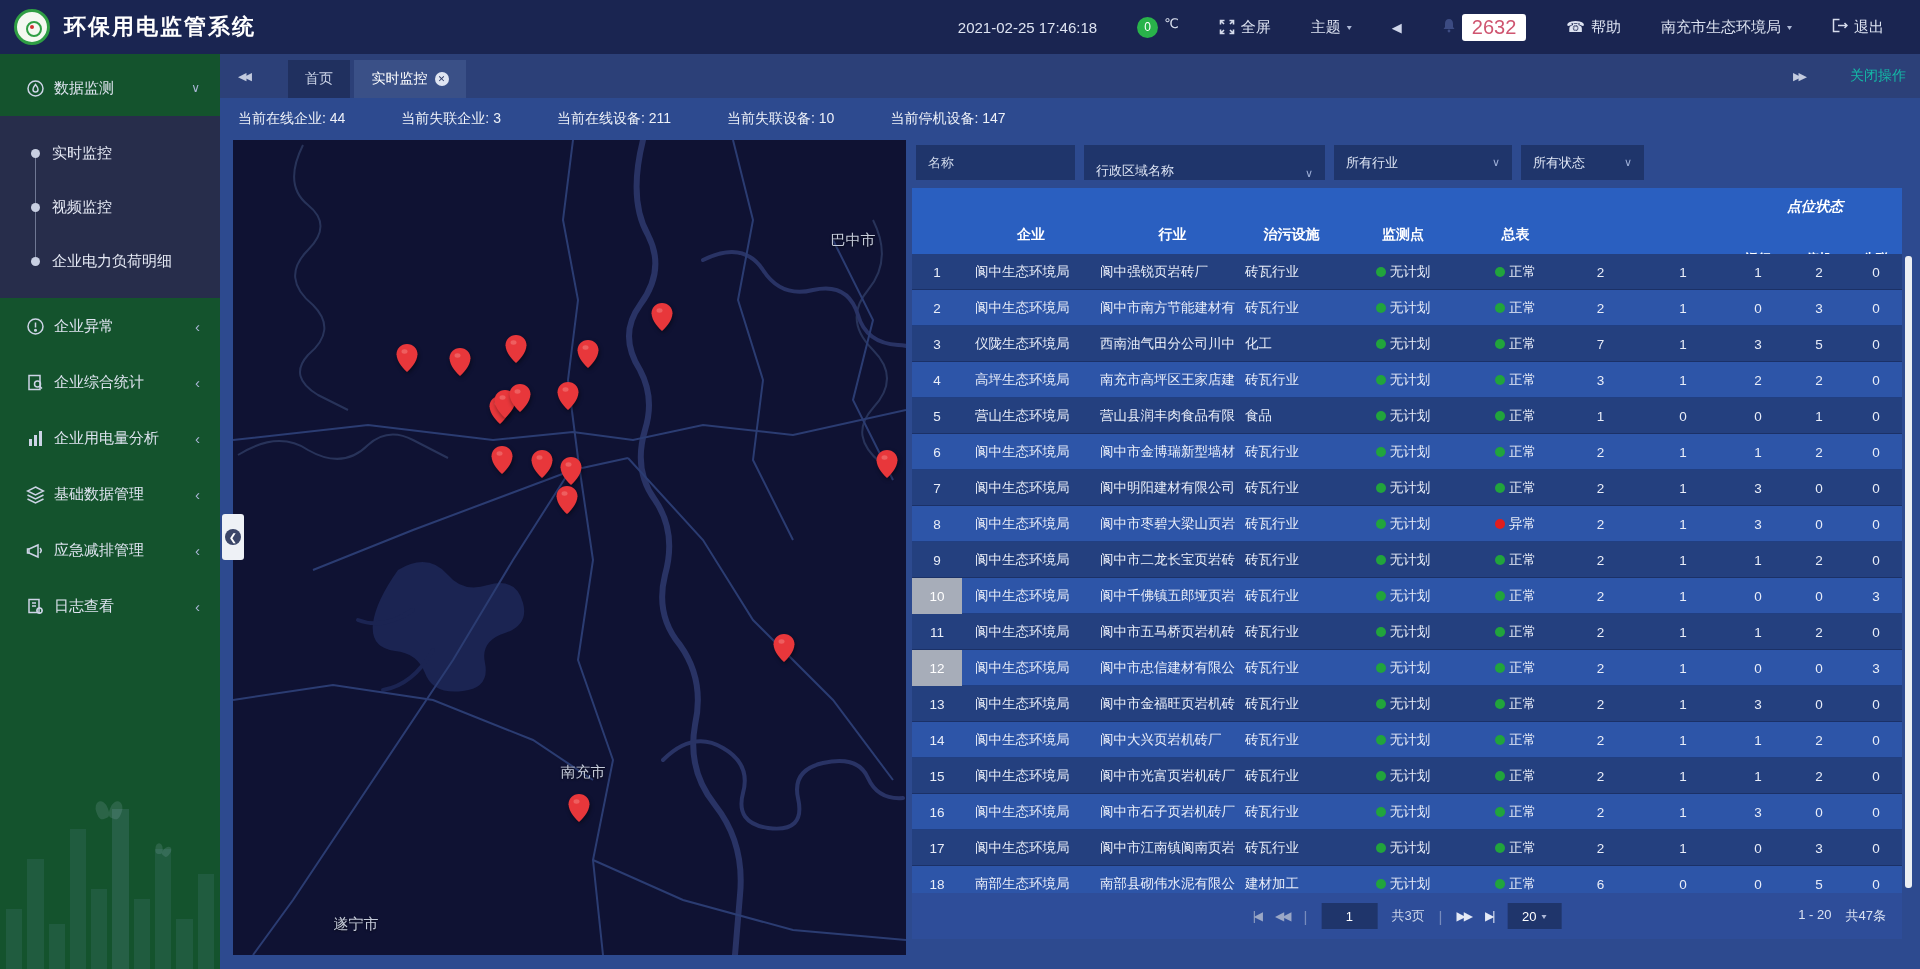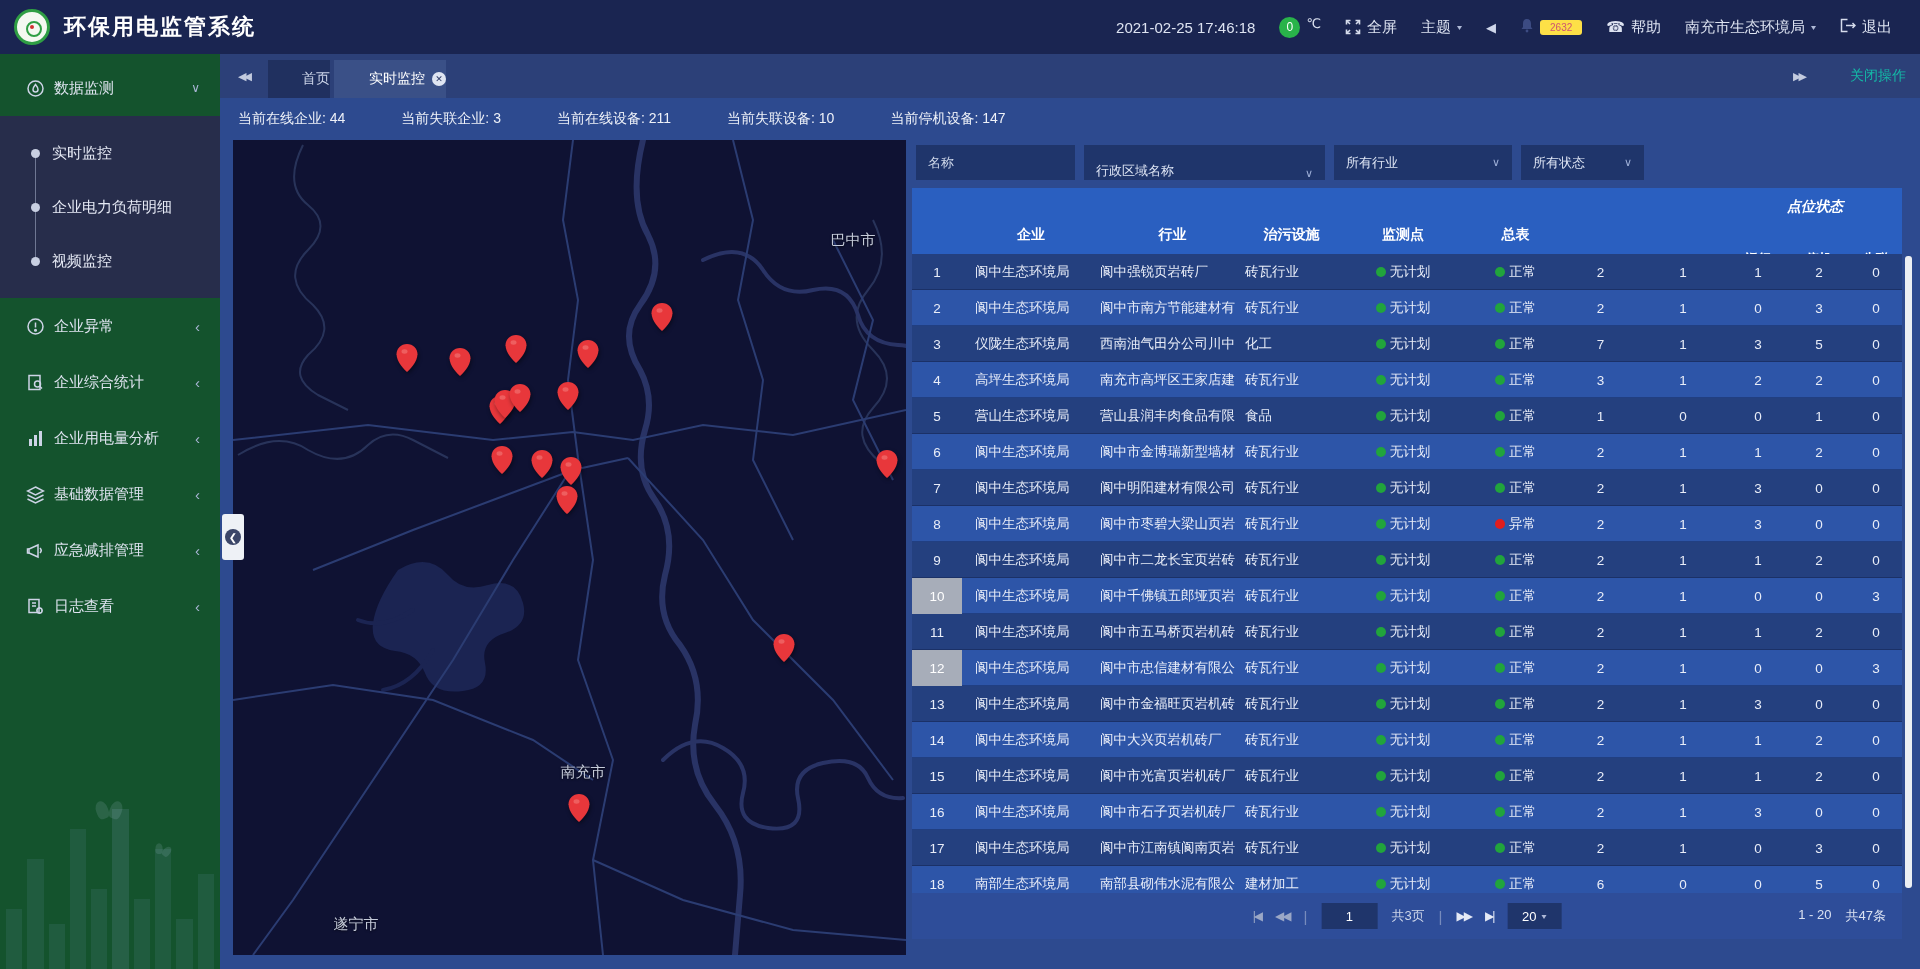--- a/index.html
+++ b/index.html
@@ -16,7 +16,7 @@
   .logo::after { content:""; position:absolute; left:13px; top:13px; width:4px; height:4px;
     border-radius:50%; background:#d03030; }
   .app-title { color:#fff; font-size:22px; font-weight:bold; letter-spacing:2px; margin-left:14px; }
-  .hright { position:absolute; right:28px; top:0; height:54px; display:flex; align-items:center; gap:24px;
+  .hright { position:absolute; right:36px; top:0; height:54px; display:flex; align-items:center; gap:40px;
     color:#dde3f1; font-size:15px; }
   .hitem { display:flex; align-items:center; gap:6px; white-space:nowrap; }
   .temp-badge { width:21px; height:21px; border-radius:50%; background:#29b34a; color:#fff; font-size:12px;

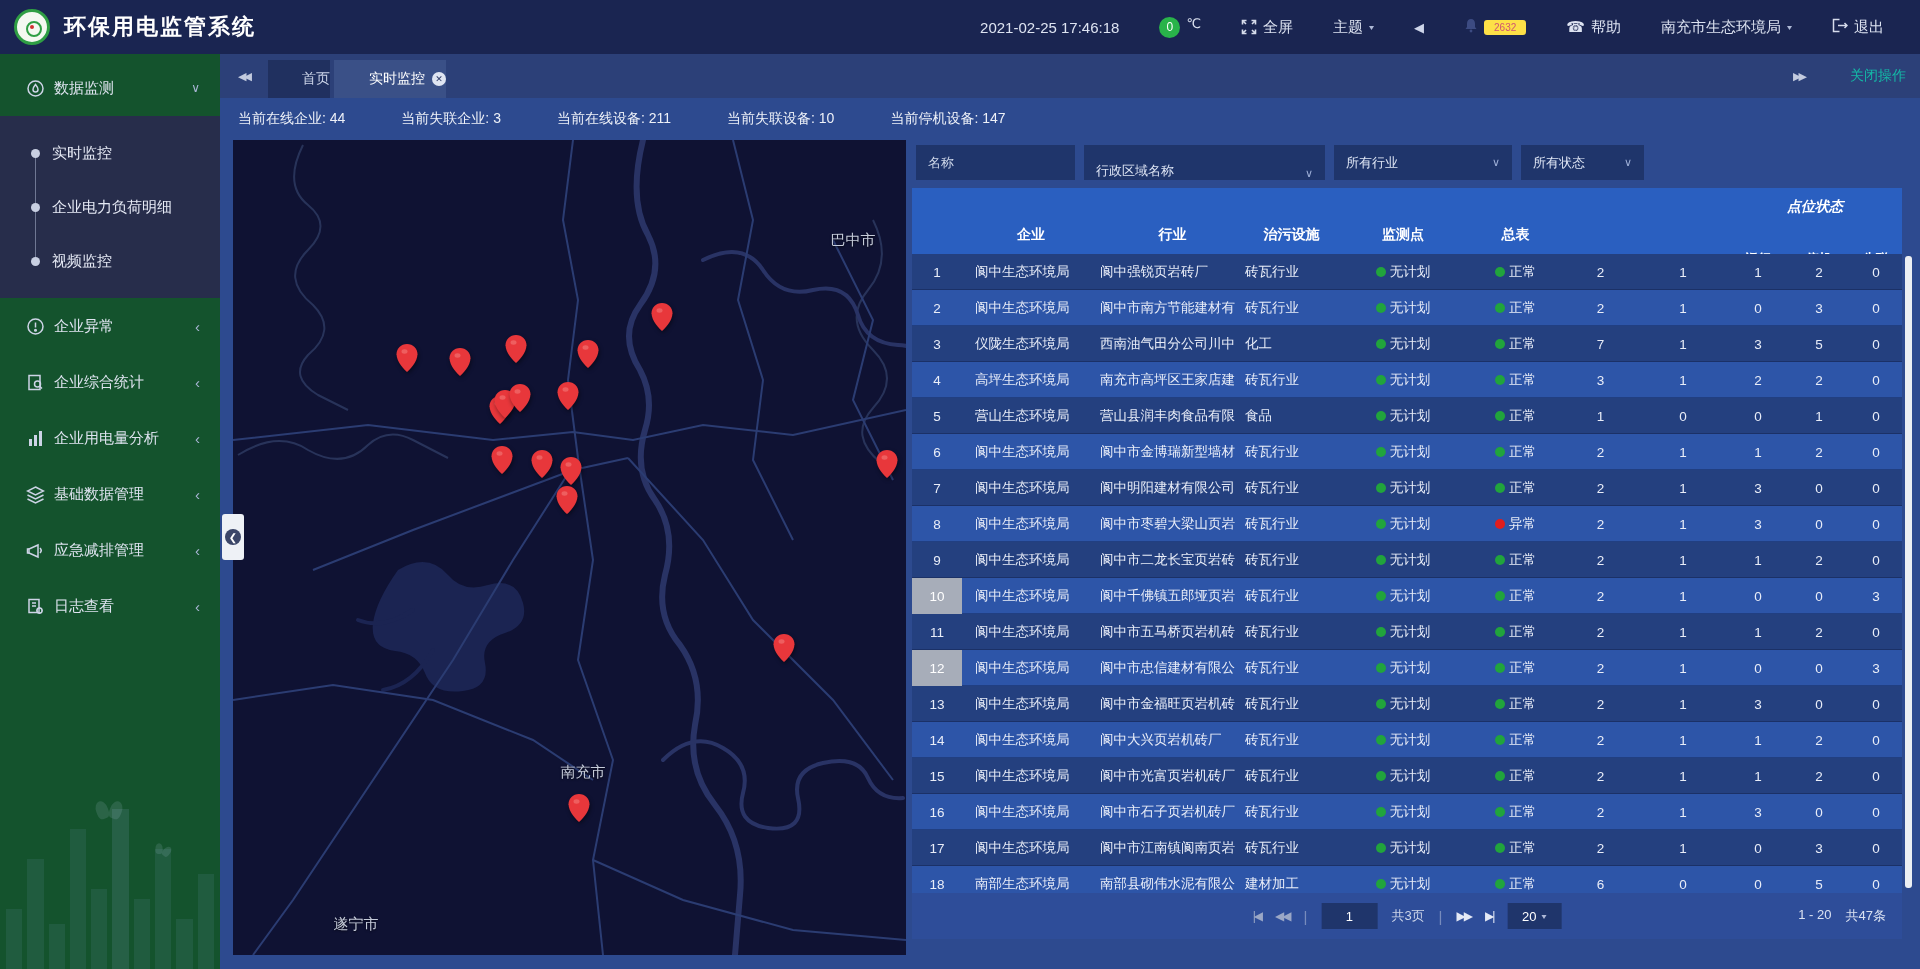--- a/index.html
+++ b/index.html
@@ -23,7 +23,7 @@
     display:flex; align-items:center; justify-content:center; }
   .temp-unit { font-size:13px; position:relative; top:-4px; }
   .caret { font-size:10px; color:#aeb9d6; transform:scaleY(.8); }
-  .pill { background:#fde047; color:#cf5570; font-size:10px; padding:2px 10px; border-radius:3px; }
+  .pill { background:#ffffff; color:#cf5570; font-size:20px; padding:2px 10px; border-radius:3px; }
   .bell { color:#3c4b82; }
   .hicon svg { display:block; }
 

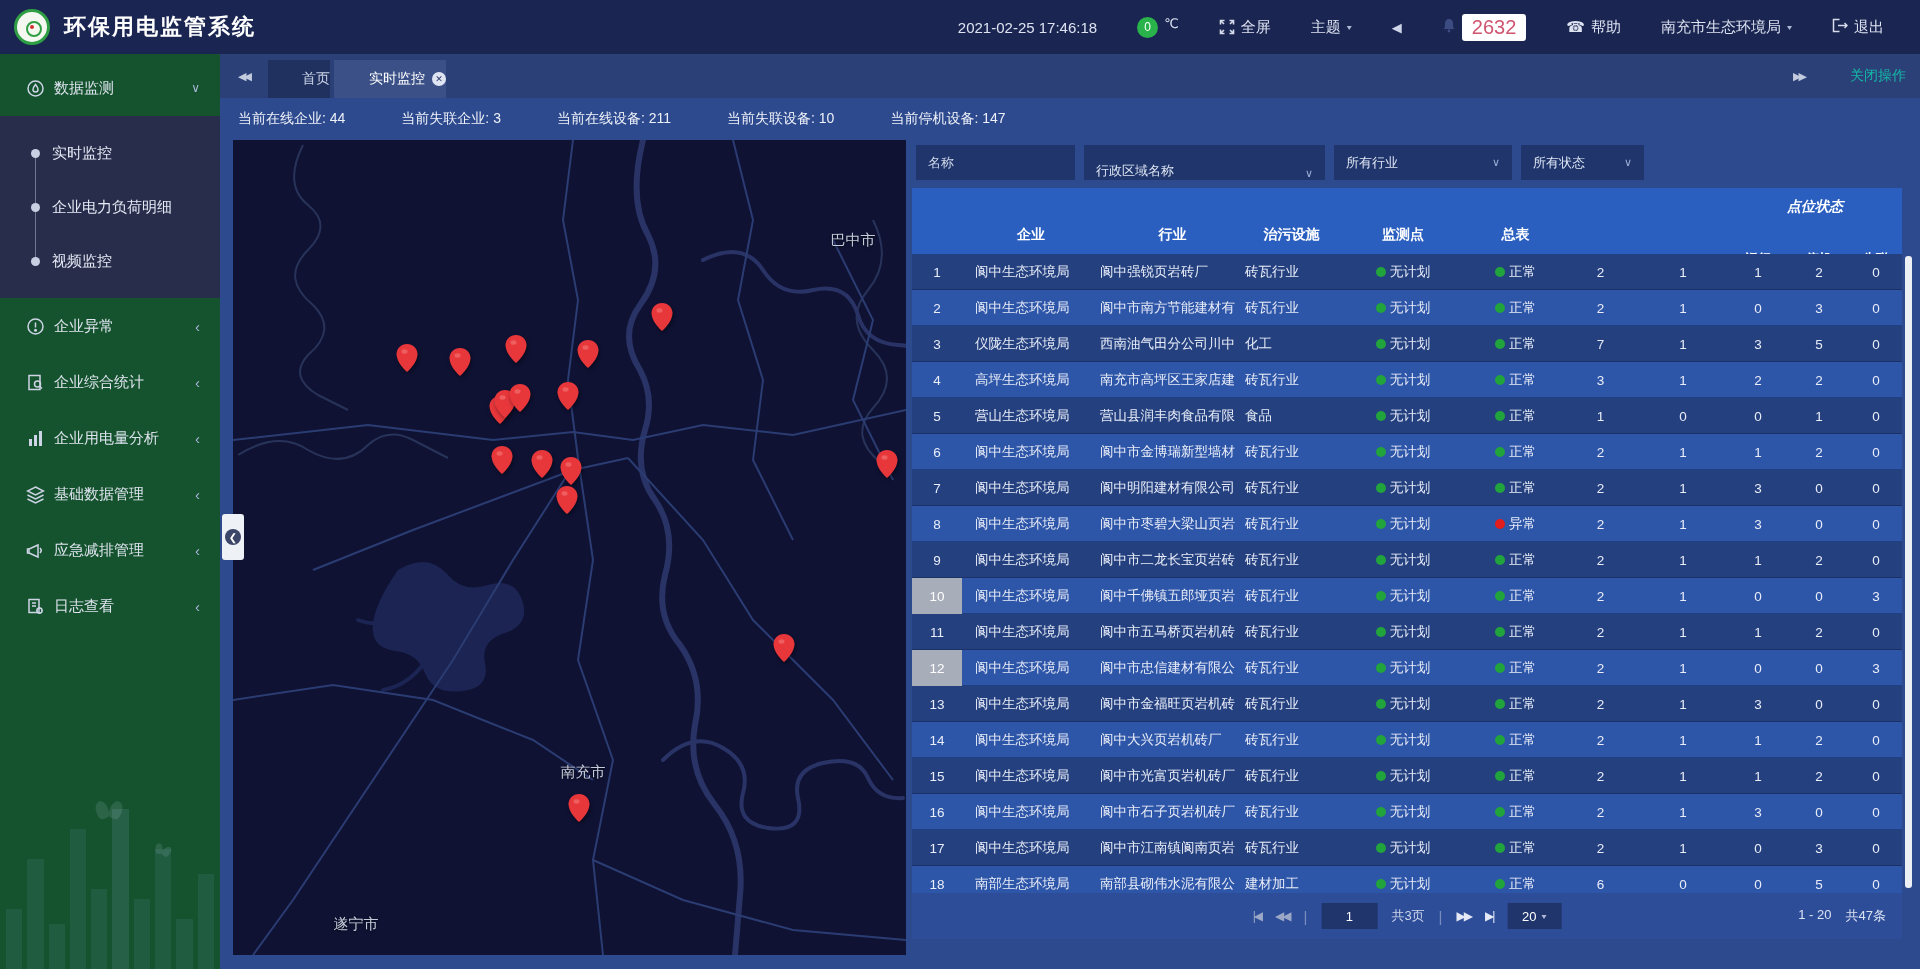--- a/index.html
+++ b/index.html
@@ -56,8 +56,8 @@
   .tabbar { position:absolute; left:220px; top:54px; width:1700px; height:44px; background:#2c4078; z-index:20; }
   .tab-nav { position:absolute; top:0; height:44px; display:flex; align-items:center; color:#c3cbdf; font-size:11px; letter-spacing:-3px; cursor:pointer; }
   .tab-nav.left { left:18px; } .tab-nav.right { right:116px; }
-  .tab { position:absolute; top:6px; height:38px; display:flex; align-items:center; justify-content:flex-end;
-    font-size:14px; color:#ccd4e8; cursor:pointer; gap:7px; }
+  .tab { position:absolute; top:6px; height:38px; display:flex; align-items:center; justify-content:center;
+    font-size:14px; color:#ccd4e8; cursor:pointer; gap:7px;margin-left:20px; }
   .tab.home { left:48px; width:62px; background:#20305f; }
   .tab.active { left:114px; width:112px; background:#3a5087; color:#fff; }
   .tab-close { width:14px; height:14px; border-radius:50%; background:#dfe5f2; color:#2c3a66; font-size:9px;

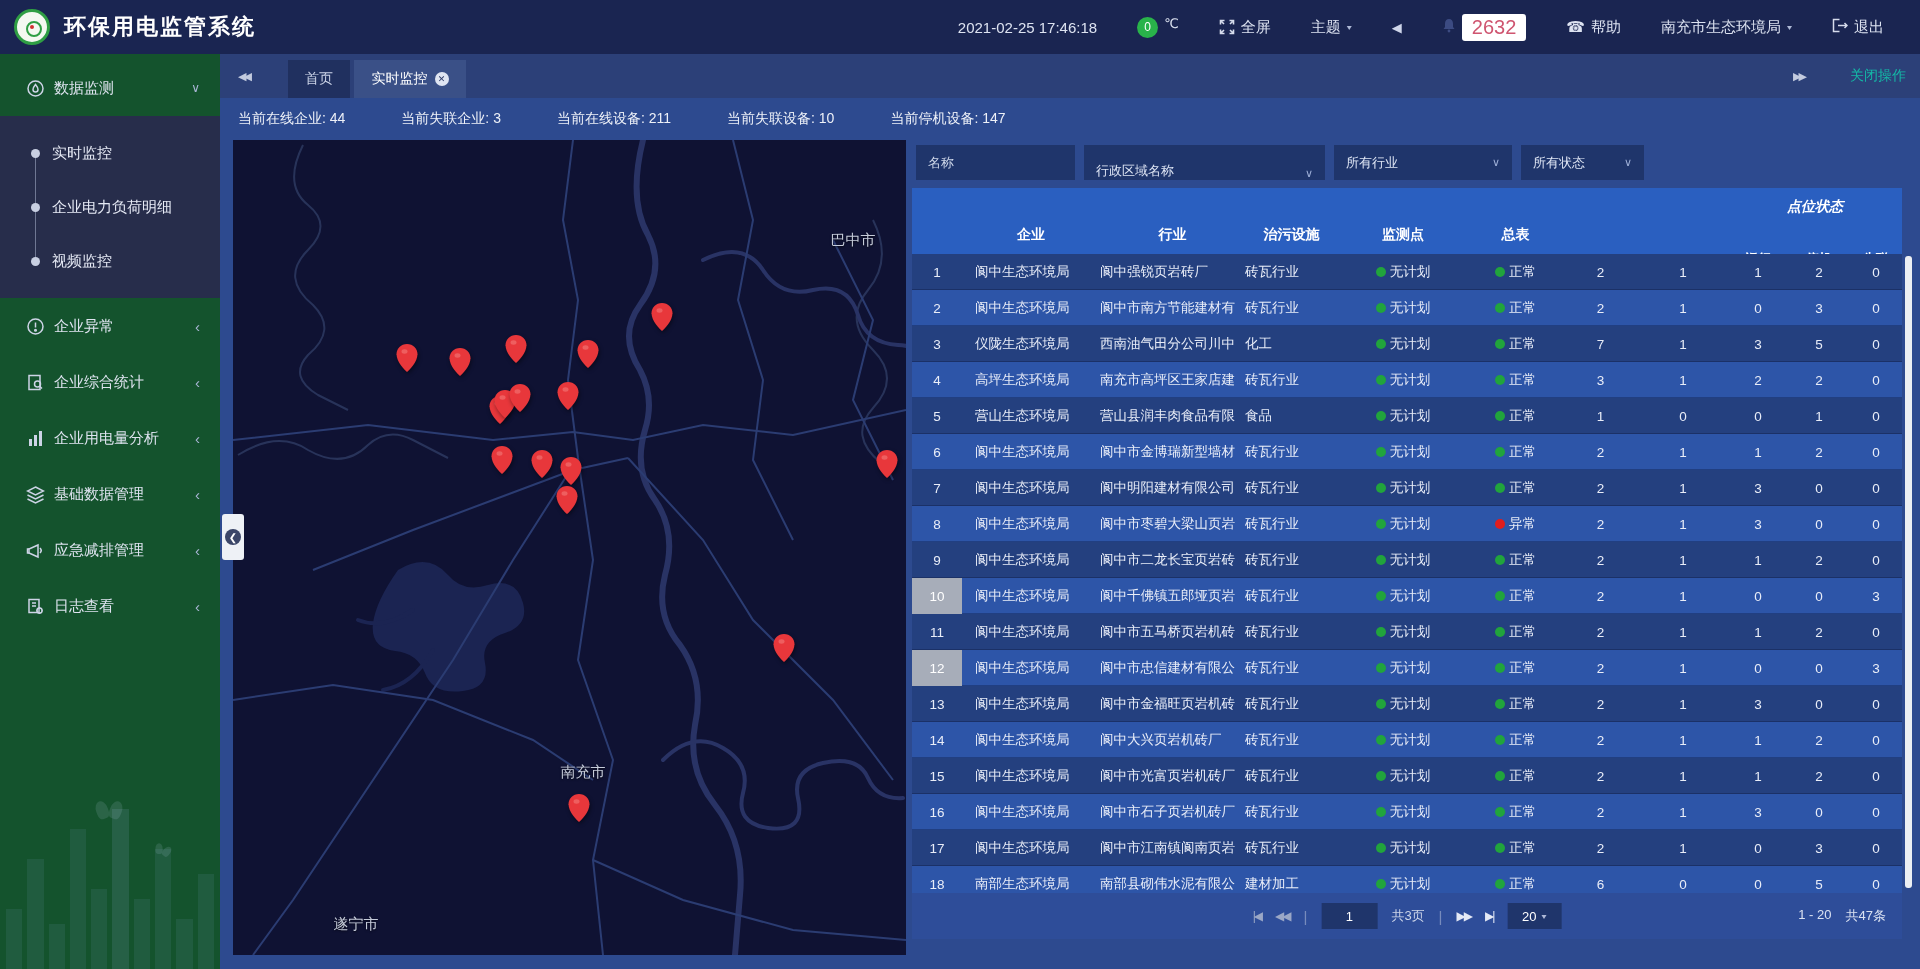--- a/index.html
+++ b/index.html
@@ -196,11 +196,11 @@
         </div>
         <div class="s-item">
           <span class="dot"></span>
-          <span>企业电力负荷明细</span>
+          <span>视频监控</span>
         </div>
         <div class="s-item">
           <span class="dot"></span>
-          <span>视频监控</span>
+          <span>企业电力负荷明细</span>
         </div>
       </div>
       <div class="m-item" style="height: 56px;">

